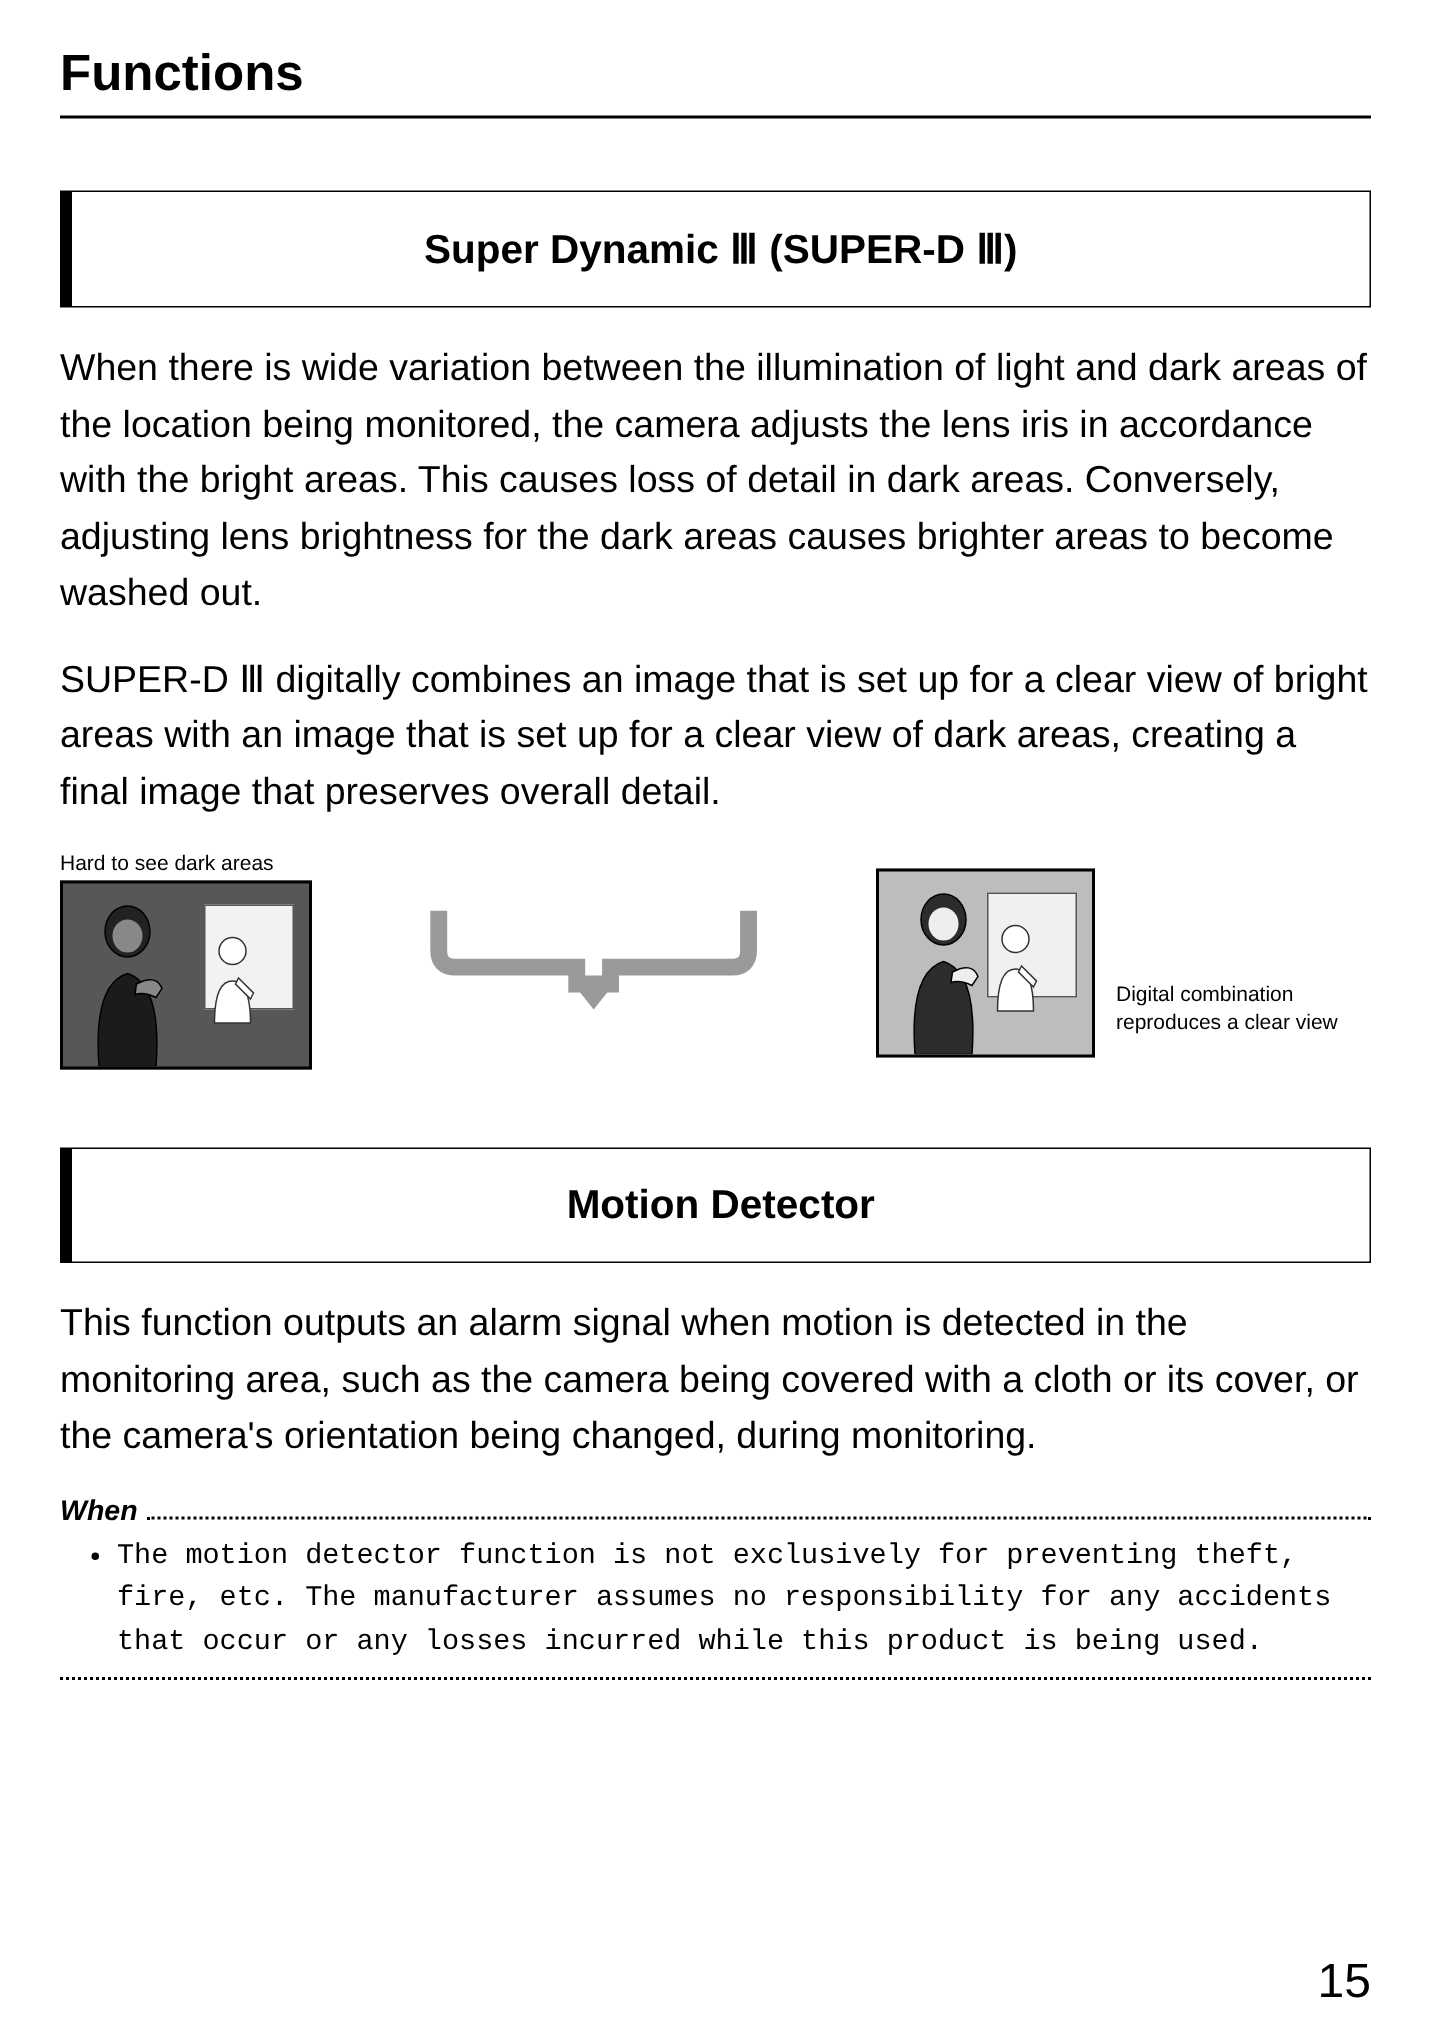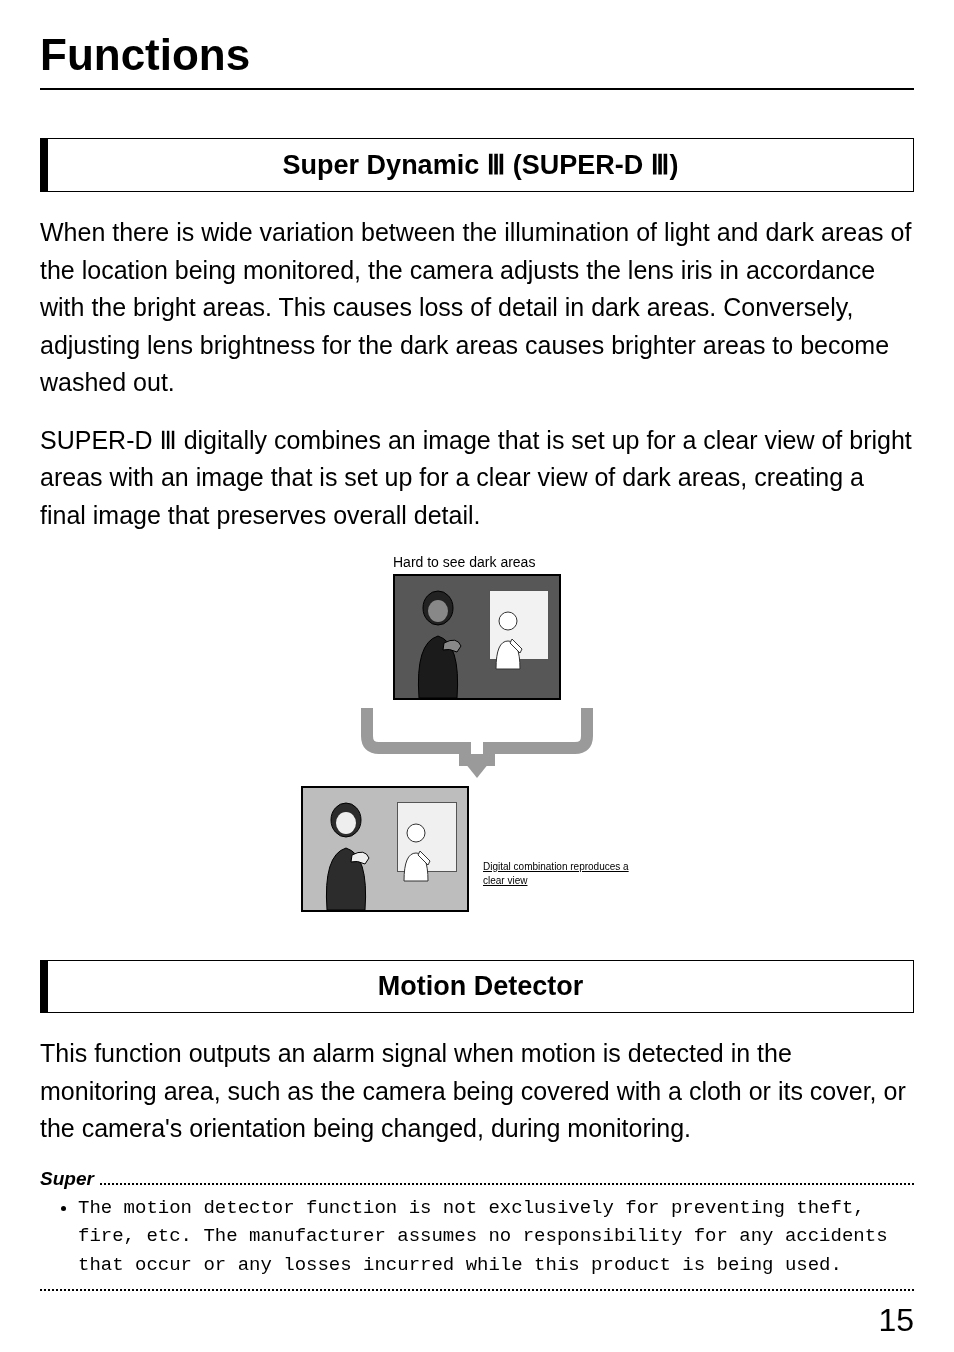--- a/index.html
+++ b/index.html
@@ -13,7 +13,7 @@
     position: relative;
   }
   .page-title {
-    font-size: 44px;
+    font-size: 34px;
     font-weight: 700;
     font-family: "Arial Narrow", Arial, sans-serif;
     letter-spacing: 0px;

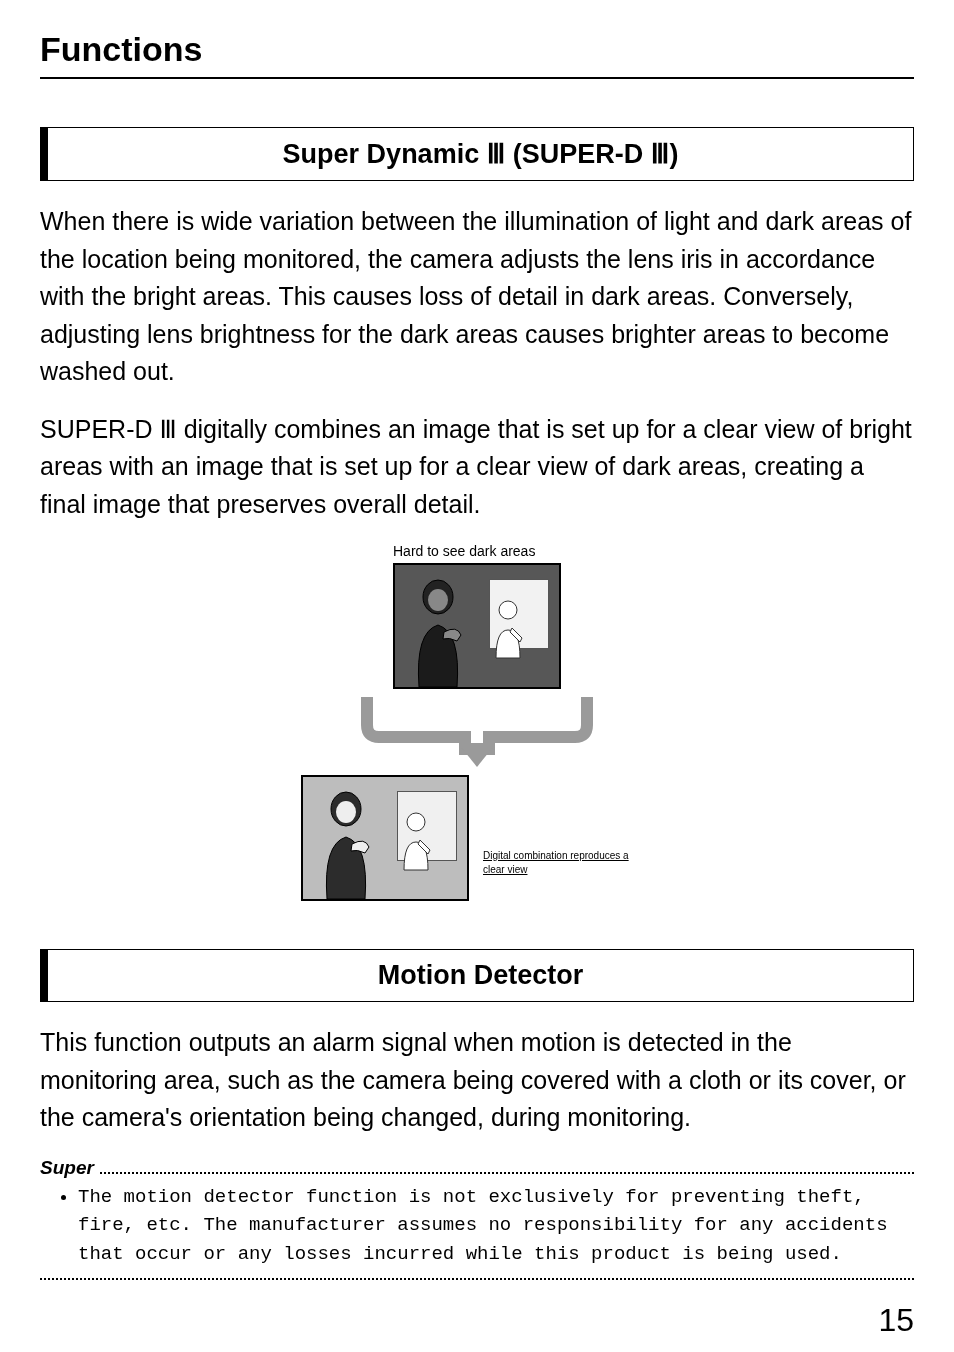--- a/index.html
+++ b/index.html
@@ -27,7 +27,7 @@
   .section-title-box {
     border: 1.5px solid #000;
     border-left: 8px solid #000;
-    padding: 10px 14px;
+    padding: 22px 14px;
     margin-bottom: 22px;
     text-align: center;
     margin-top: 48px;

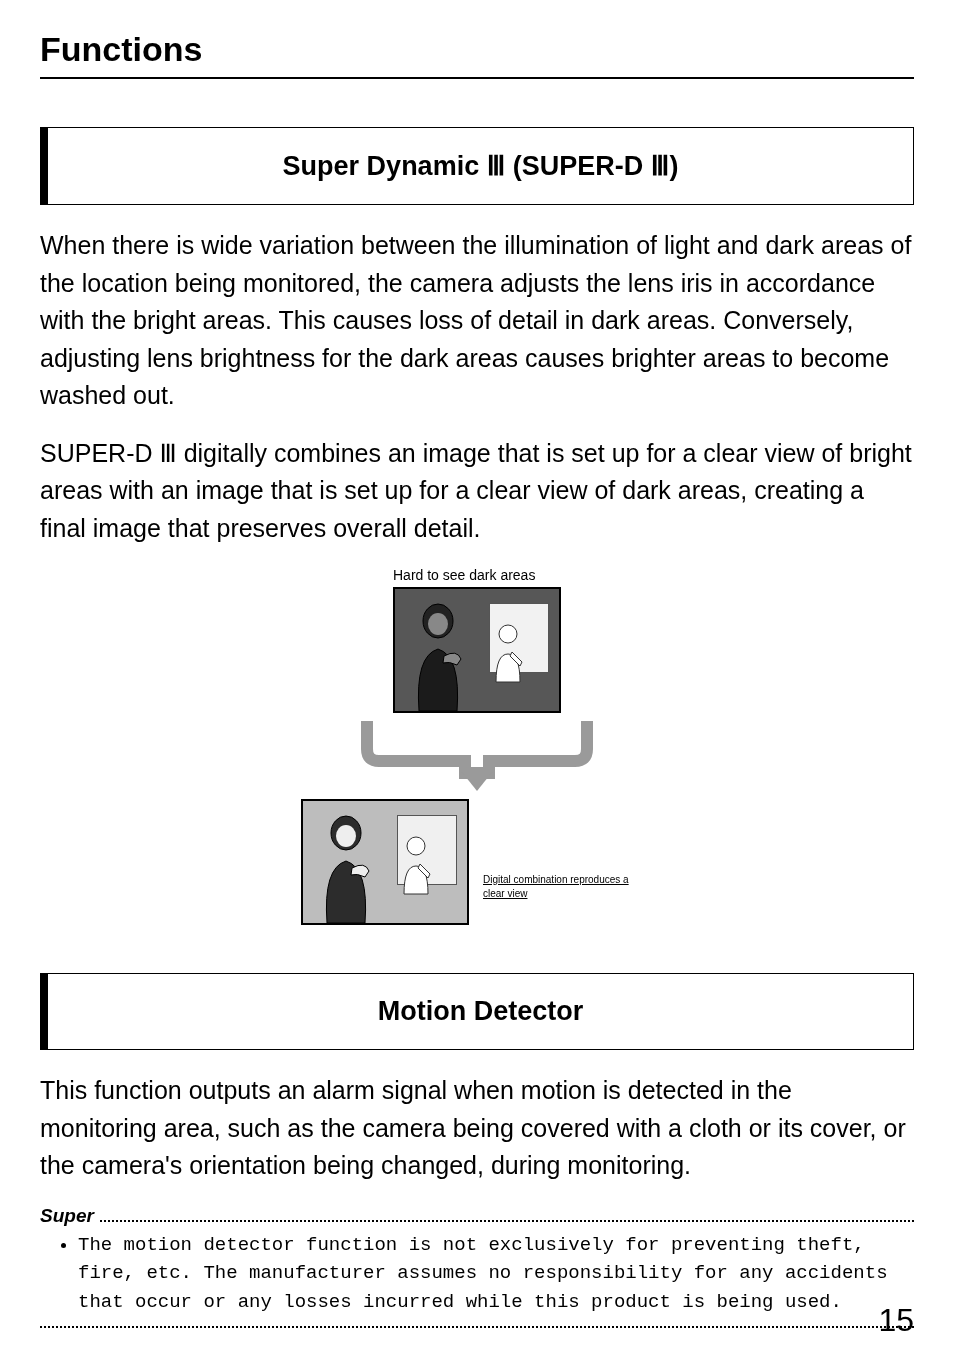--- a/index.html
+++ b/index.html
@@ -45,7 +45,7 @@
   }
   .diagram {
     display: flex;
-    flex-direction: column;
+    flex-direction: row;
     align-items: center;
     margin: 6px 0 30px 0;
   }

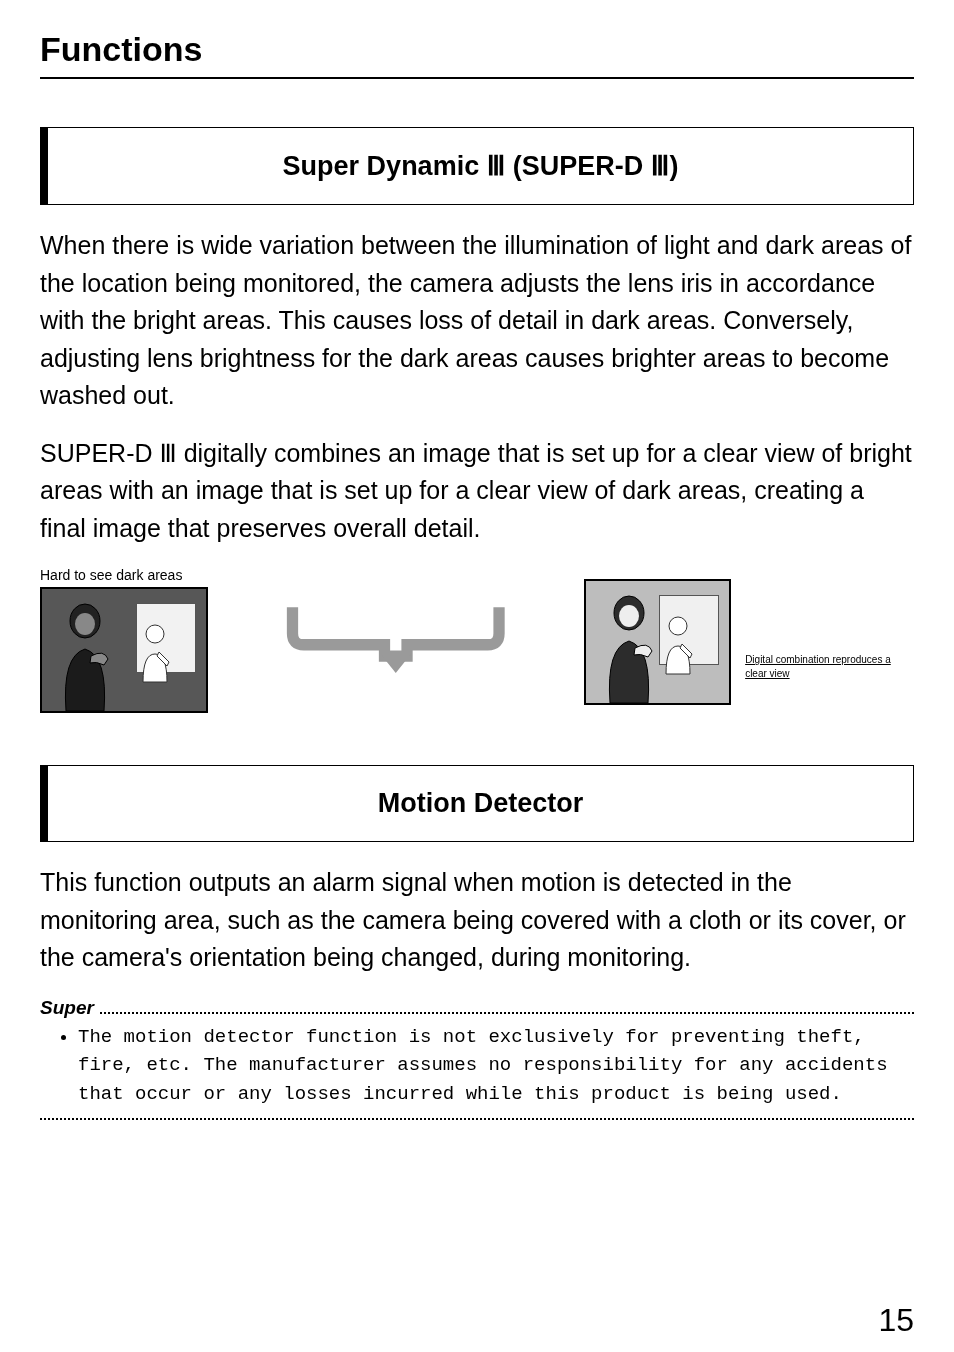--- a/index.html
+++ b/index.html
@@ -100,11 +100,10 @@
     gap: 14px;
   }
   .result-caption {
-    font-size: 10px;
+    font-size: 14px;
     line-height: 1.35;
     max-width: 170px;
     margin-top: 74px;
-    text-decoration: underline;
   }
   .note-lead {
     font-style: italic;

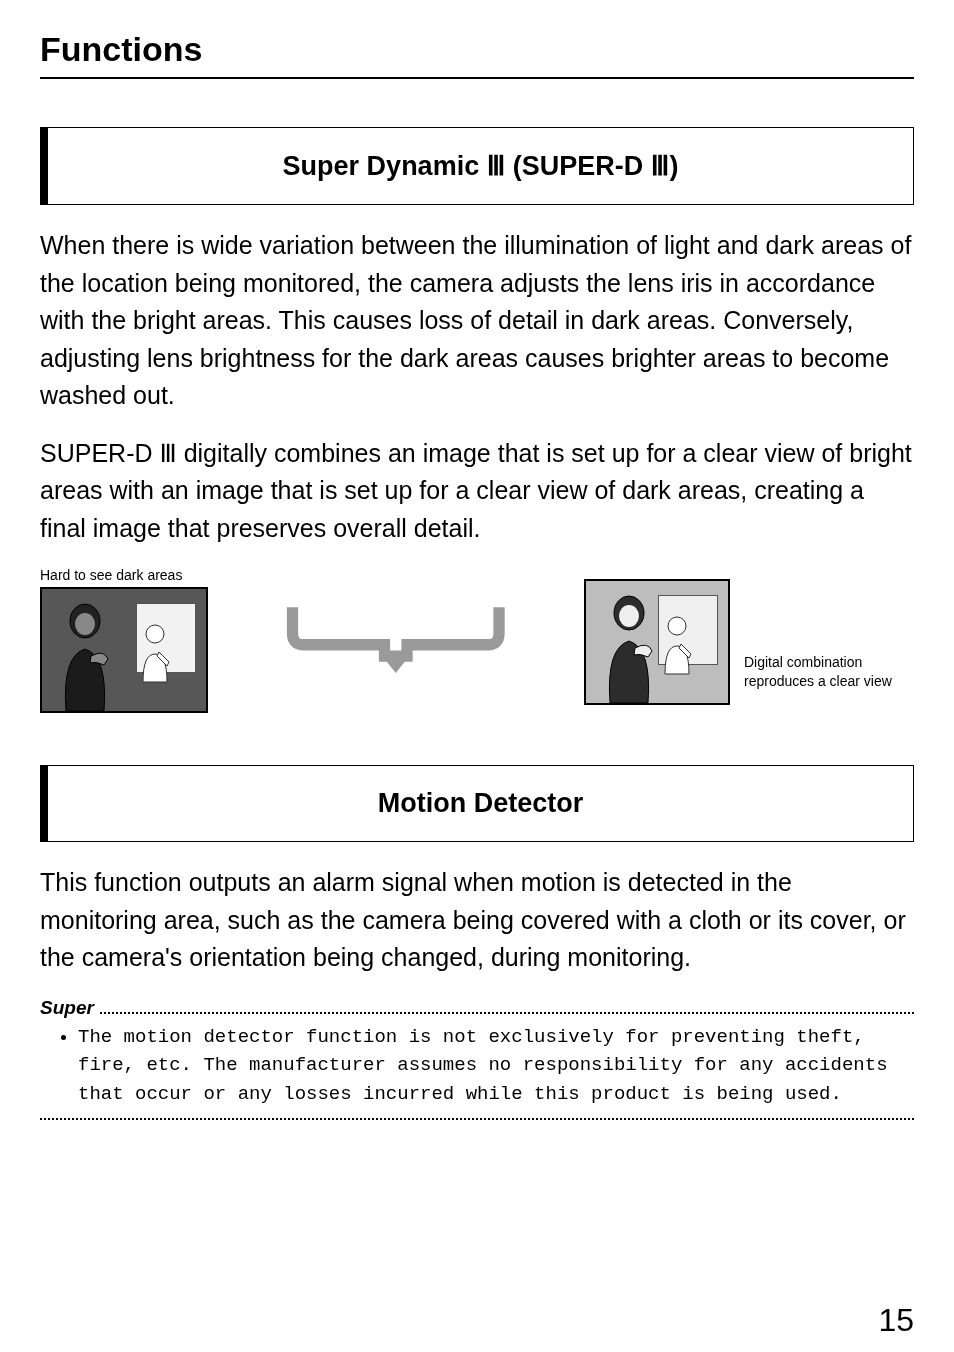--- a/index.html
+++ b/index.html
@@ -208,7 +208,7 @@
 <p class="body-text">This function outputs an alarm signal when motion is detected in the monitoring area, such as the camera being covered with a cloth or its cover, or the camera's orientation being changed, during monitoring.</p>
 
 <div class="note-row">
-  <span class="note-lead">Super</span>
+  <span class="note-lead">When</span>
   <span class="note-dots-line"></span>
 </div>
 <ul class="note-list">

